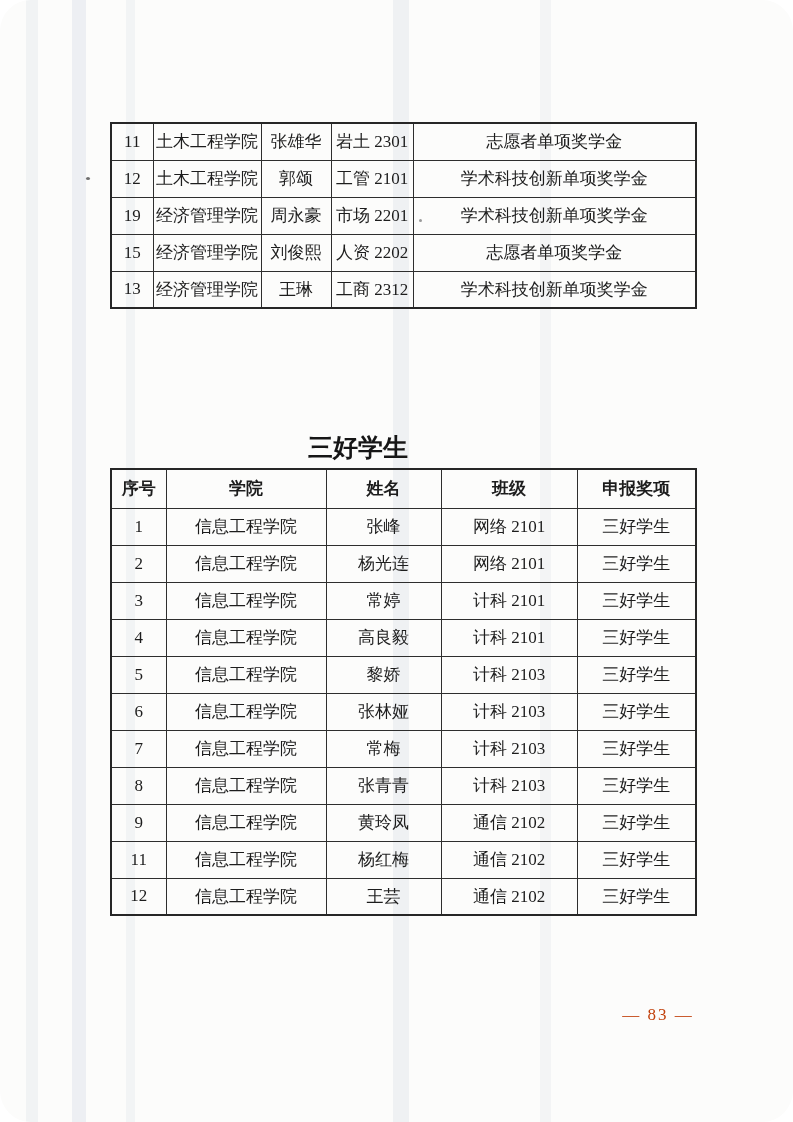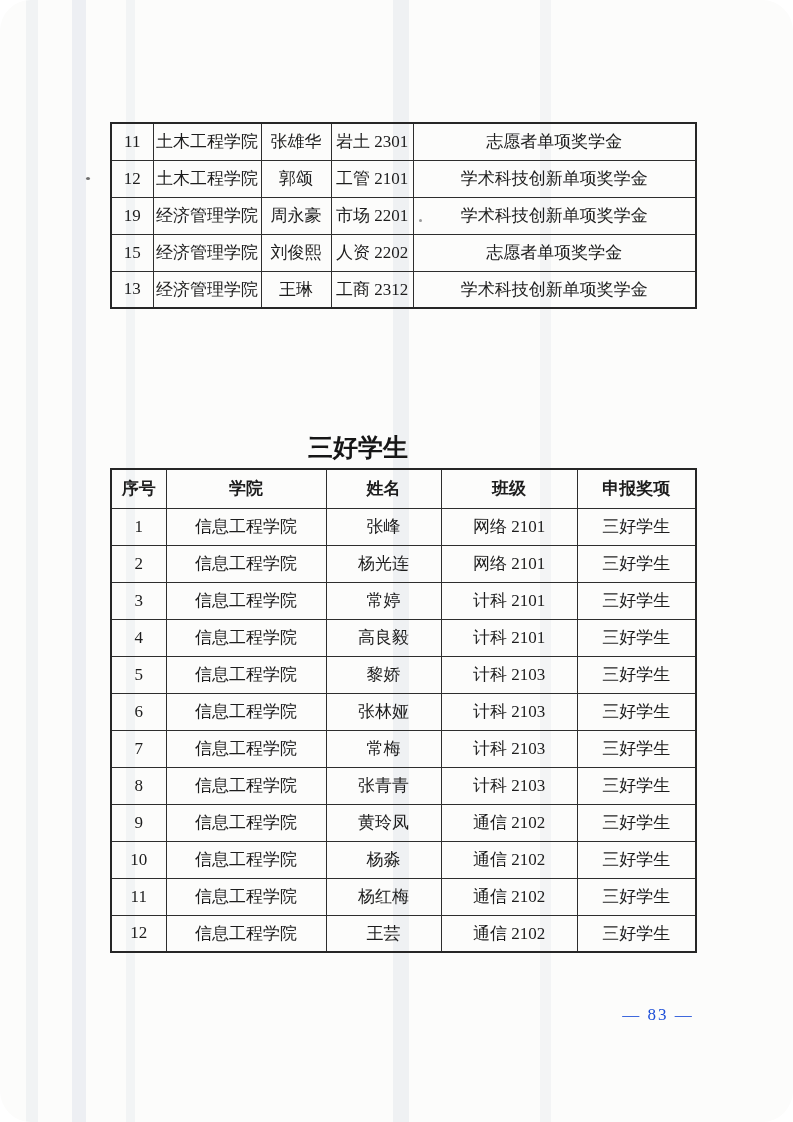--- a/index.html
+++ b/index.html
@@ -230,13 +230,6 @@
           <td>三好学生</td>
         </tr>
         <tr>
-          <td>10</td>
-          <td>信息工程学院</td>
-          <td>杨淼</td>
-          <td>通信 2102</td>
-          <td>三好学生</td>
-        </tr>
-        <tr>
           <td>11</td>
           <td>信息工程学院</td>
           <td>杨红梅</td>

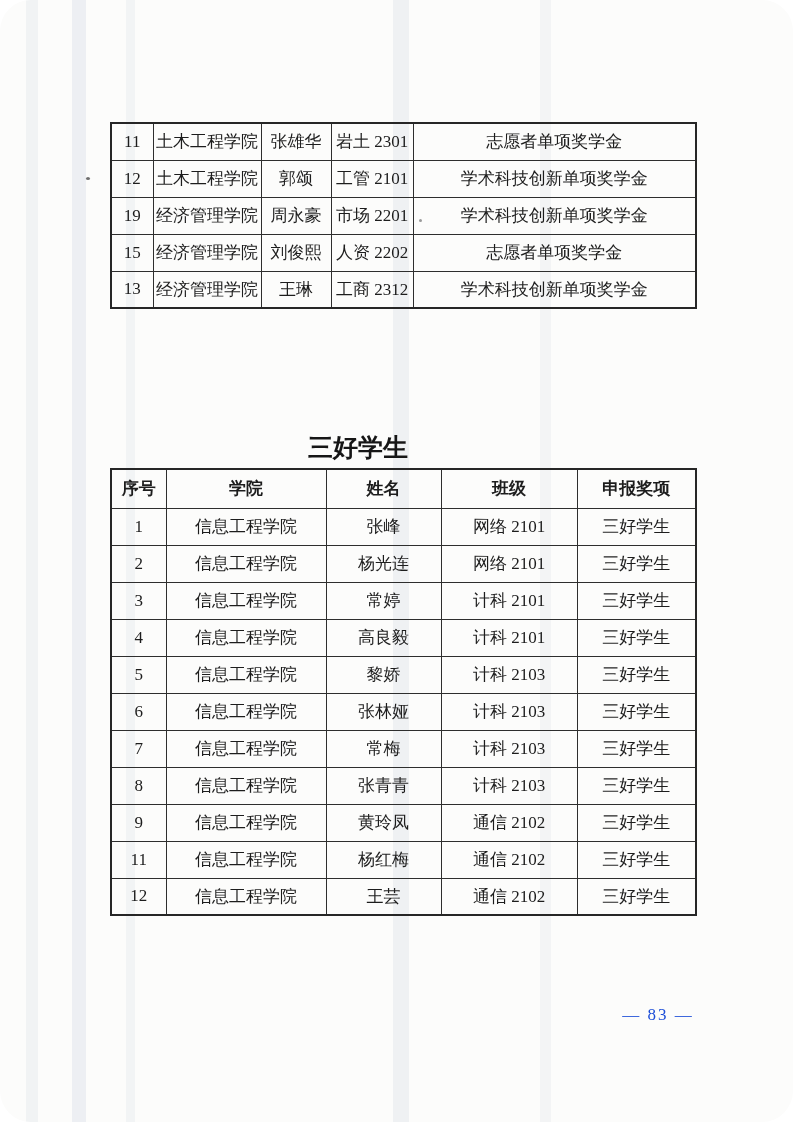--- a/index.html
+++ b/index.html
@@ -81,7 +81,7 @@
     top: 1005px;
     transform: translateX(-50%);
     font-size: 17px;
-    color: #1d4ed8;
+    color: #c2410c;
     letter-spacing: 2px;
     white-space: nowrap;
   }

